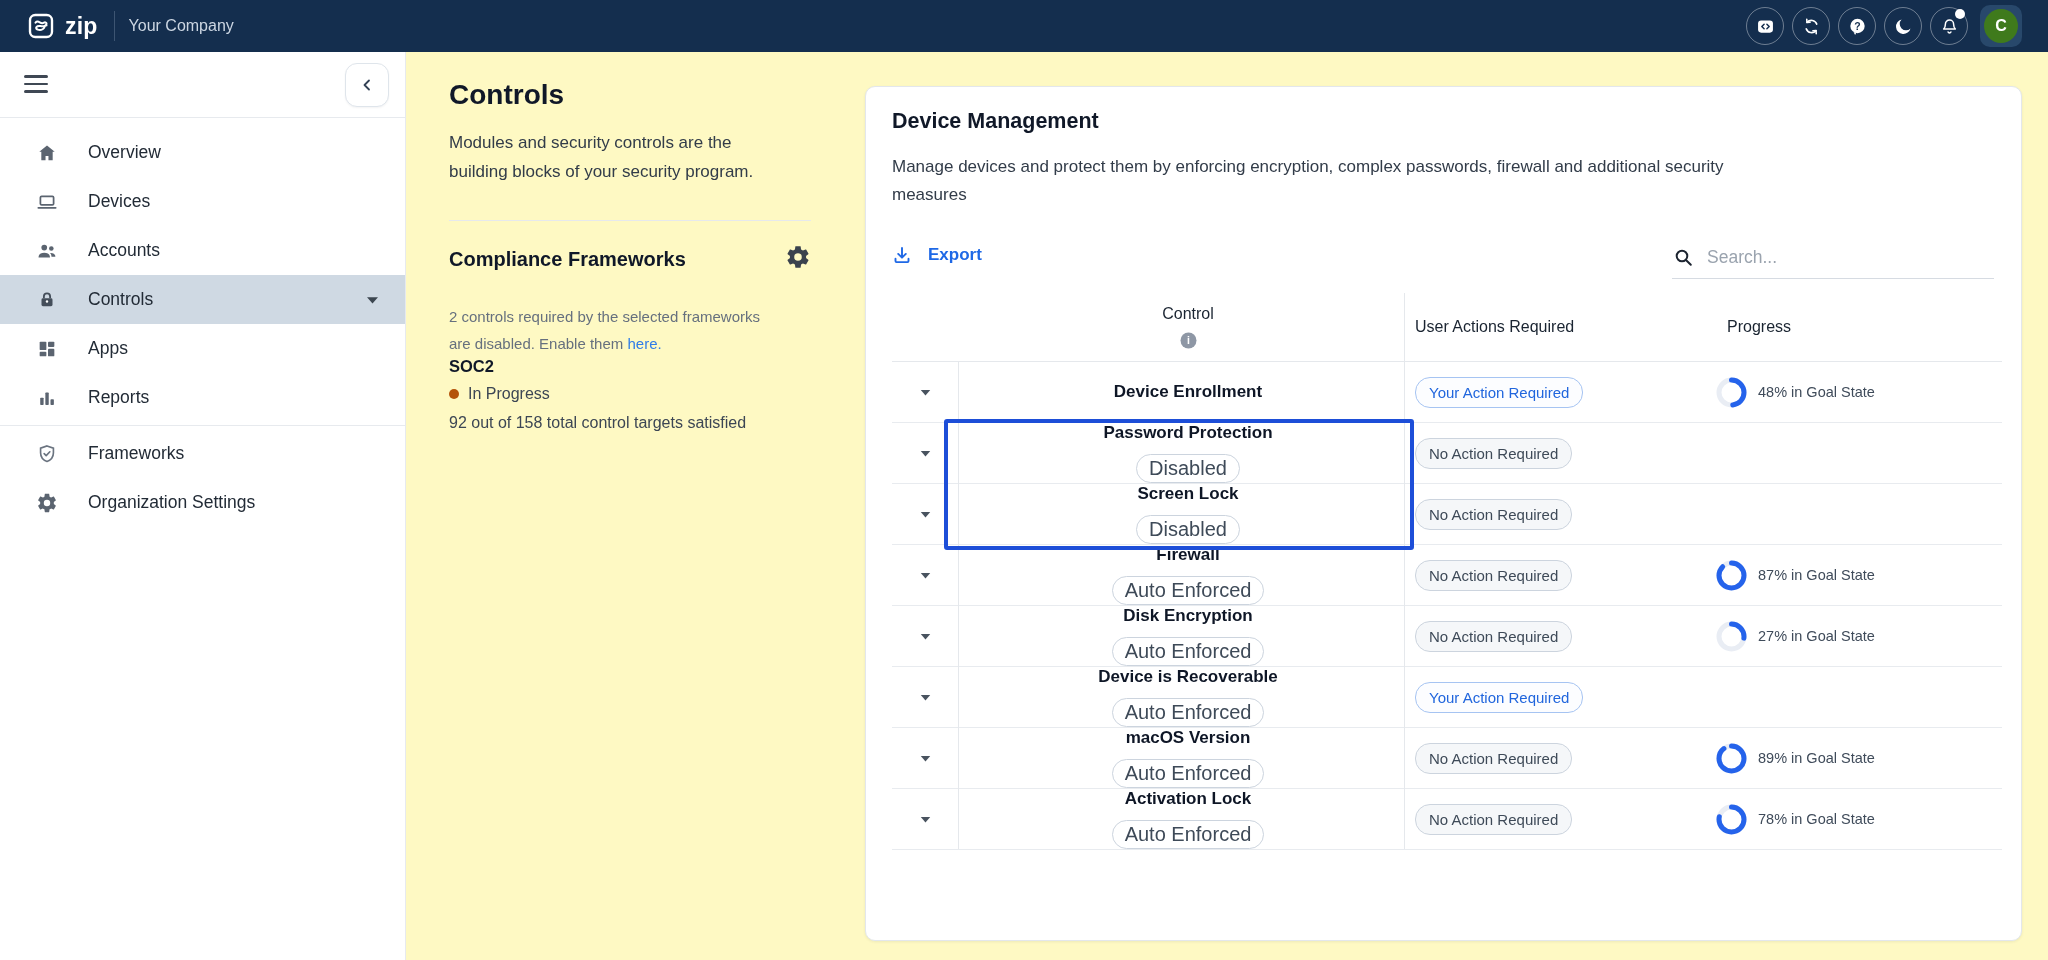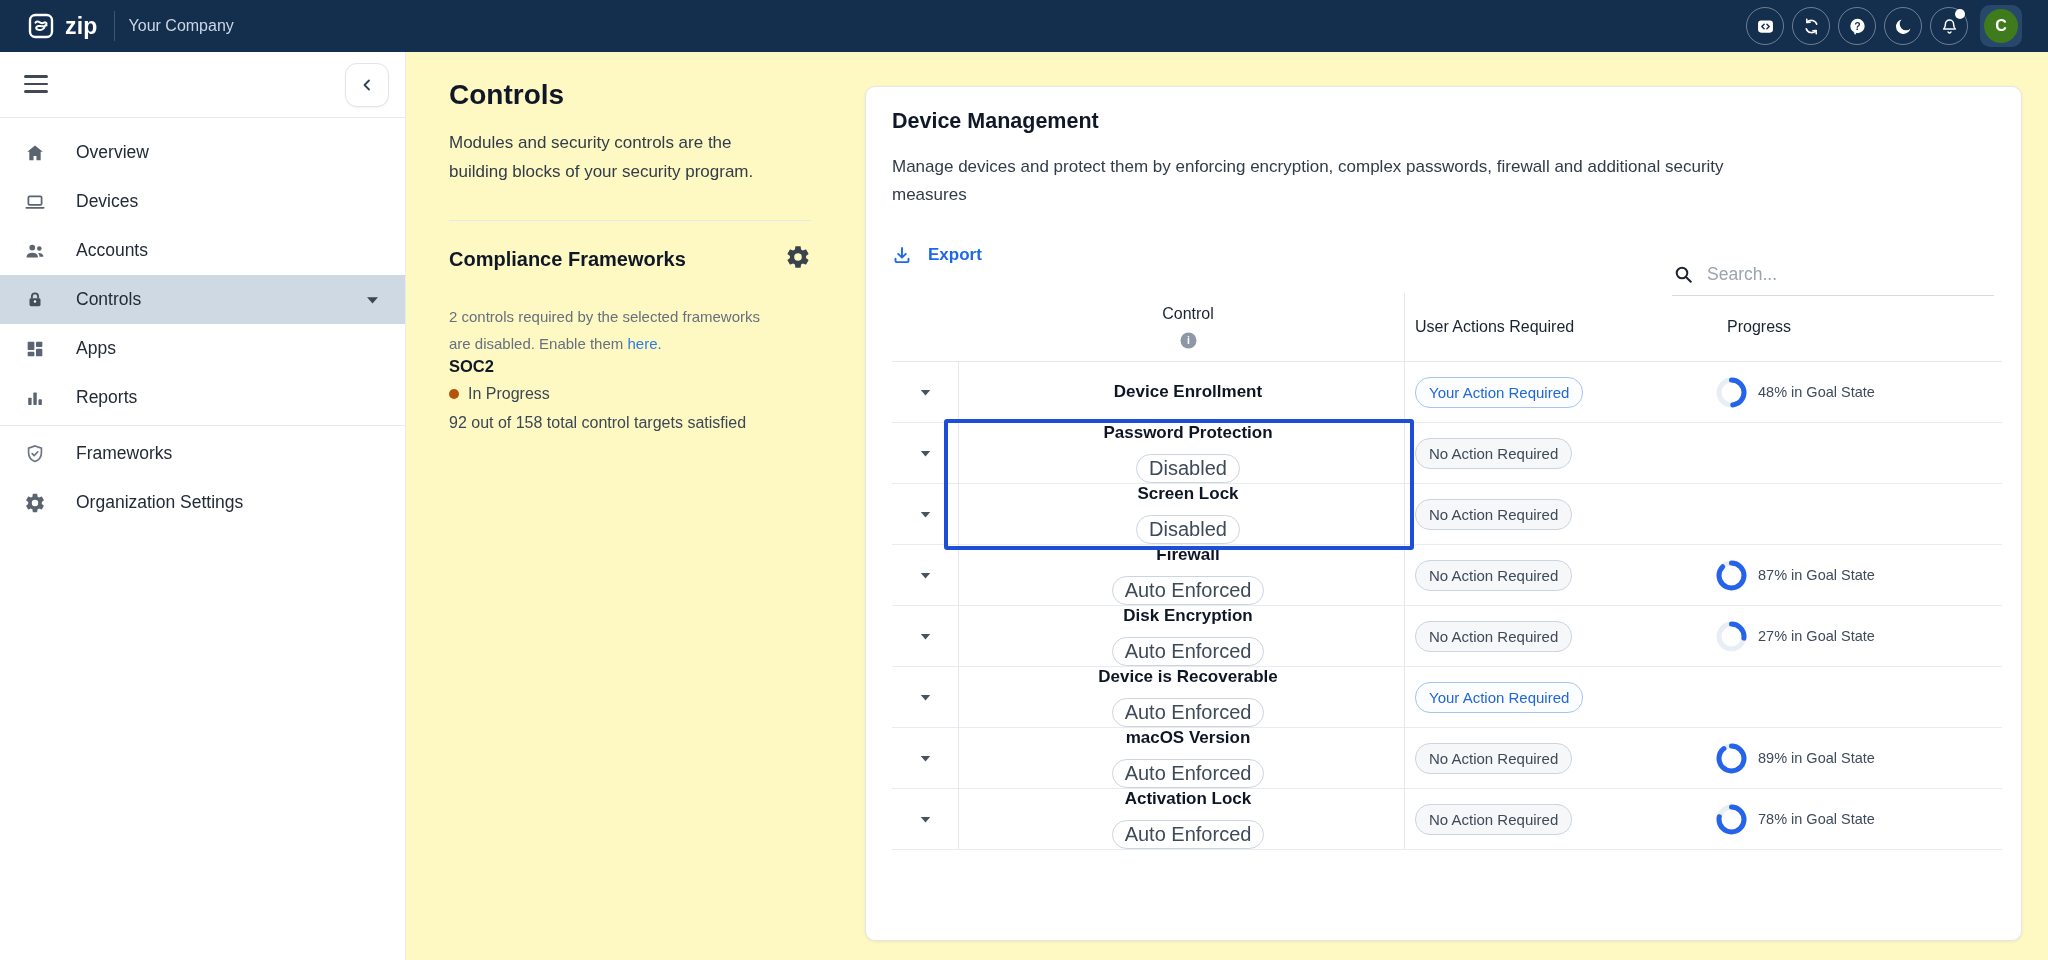--- a/index.html
+++ b/index.html
@@ -26,7 +26,7 @@
   .collapse-btn{position:absolute;right:16px;top:11px;width:44px;height:44px;background:#fff;border:1px solid #dfe5eb;border-radius:12px;box-shadow:0 1px 2px rgba(16,24,40,.05);display:flex;align-items:center;justify-content:center;padding:0;}
   .side-divider{position:absolute;left:0;top:65px;width:100%;height:1px;background:#e7eaee;}
   .nav{position:absolute;left:0;top:76px;width:100%;}
-  .nav-item{display:flex;align-items:center;height:49px;padding-left:24px;gap:30px;position:relative;}
+  .nav-item{display:flex;align-items:center;height:49px;padding-left:36px;gap:30px;position:relative;}
   .nav-item.selected{background:#cfd9e3;}
   .nav-icon{width:22px;height:22px;display:flex;align-items:center;justify-content:center;}
   .nav-label{font-size:17.5px;color:#222b36;}

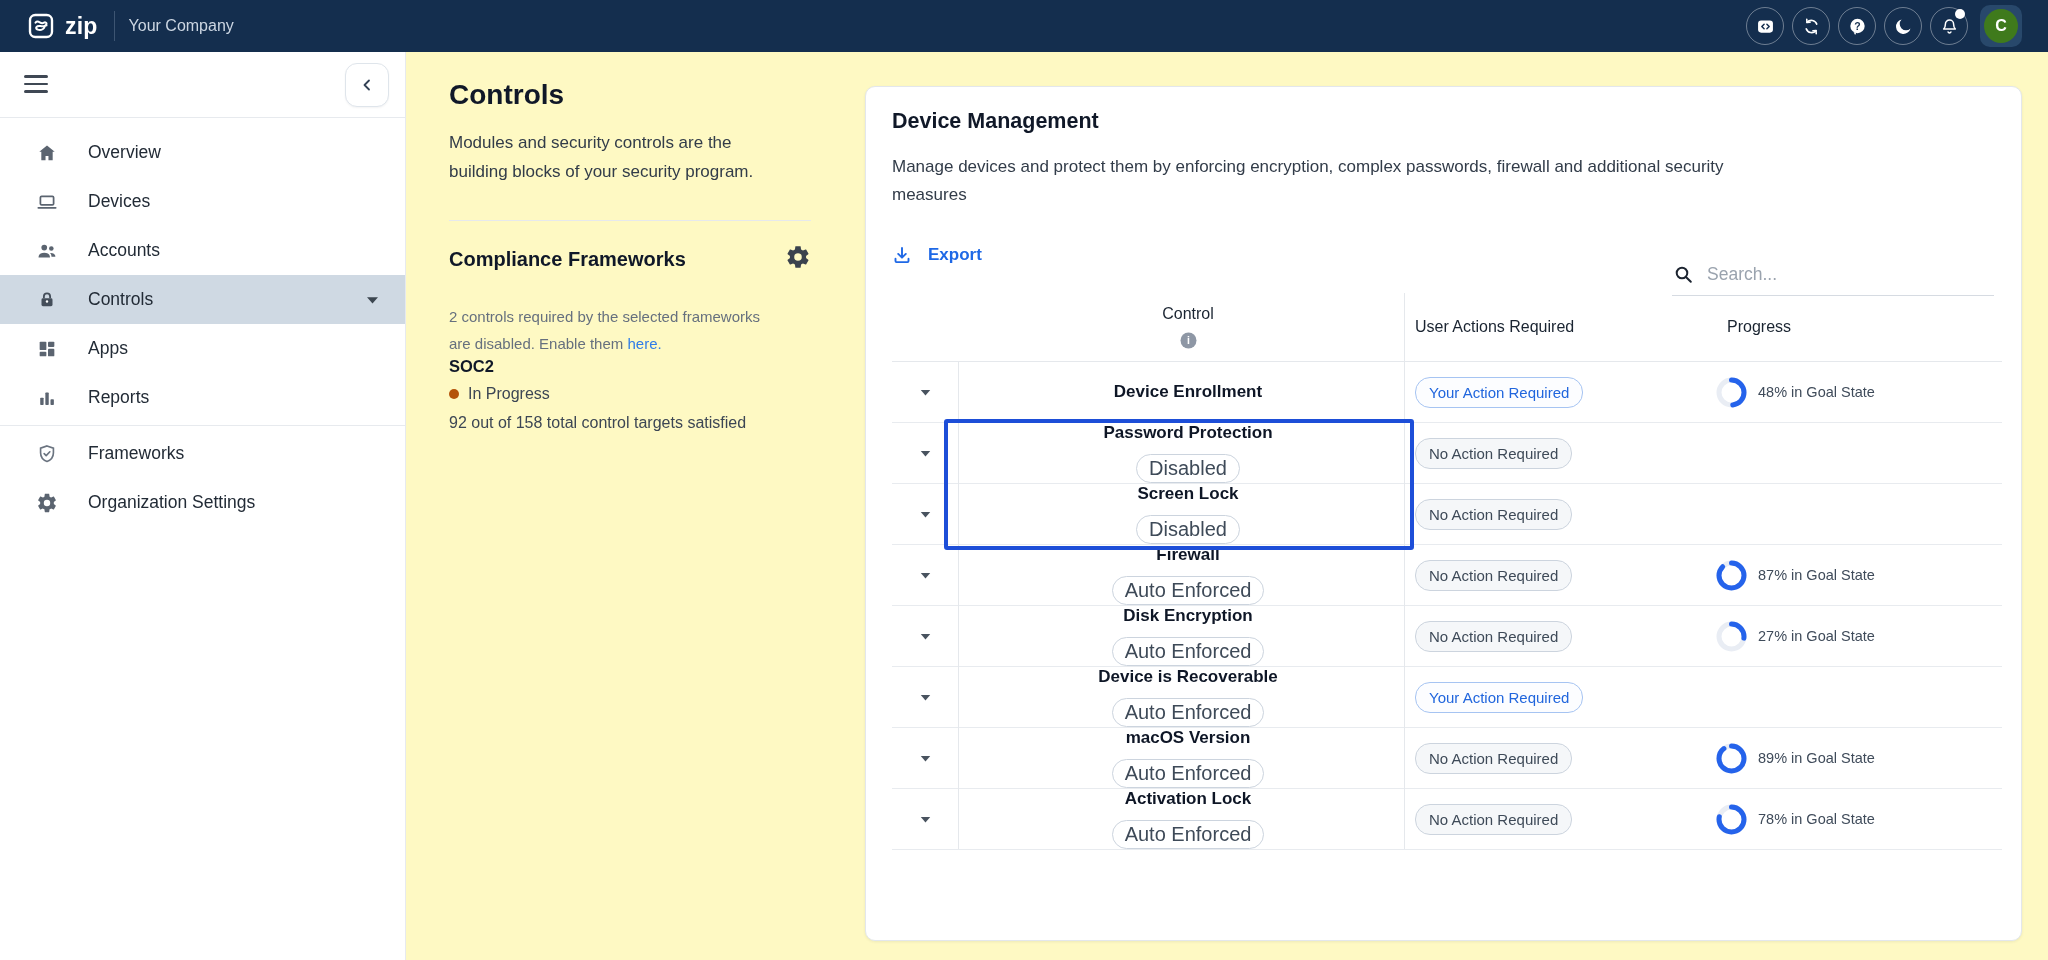--- a/index.html
+++ b/index.html
@@ -54,7 +54,7 @@
   .card-desc{position:absolute;left:26px;top:66px;margin:0;font-size:17px;line-height:28px;color:#323c49;max-width:900px;}
   .export{position:absolute;left:26px;top:158px;display:flex;align-items:flex-end;gap:16px;background:none;border:none;padding:0;}
   .export .lbl{font-size:17px;font-weight:600;color:#1e68e6;}
-  .search{position:absolute;left:806px;top:167px;width:322px;height:42px;border-bottom:1px solid #d6dbe2;display:flex;align-items:center;gap:12px;box-sizing:border-box;padding:0 2px;}
+  .search{position:absolute;left:806px;top:150px;width:322px;height:42px;border-bottom:1px solid #d6dbe2;display:flex;align-items:center;gap:12px;box-sizing:border-box;padding:0 2px;}
   .search input{border:none;outline:none;flex:1;font-size:17.5px;color:#1a2431;background:transparent;font-family:inherit;}
   .search input::placeholder{color:#9aa3ae;}
 

